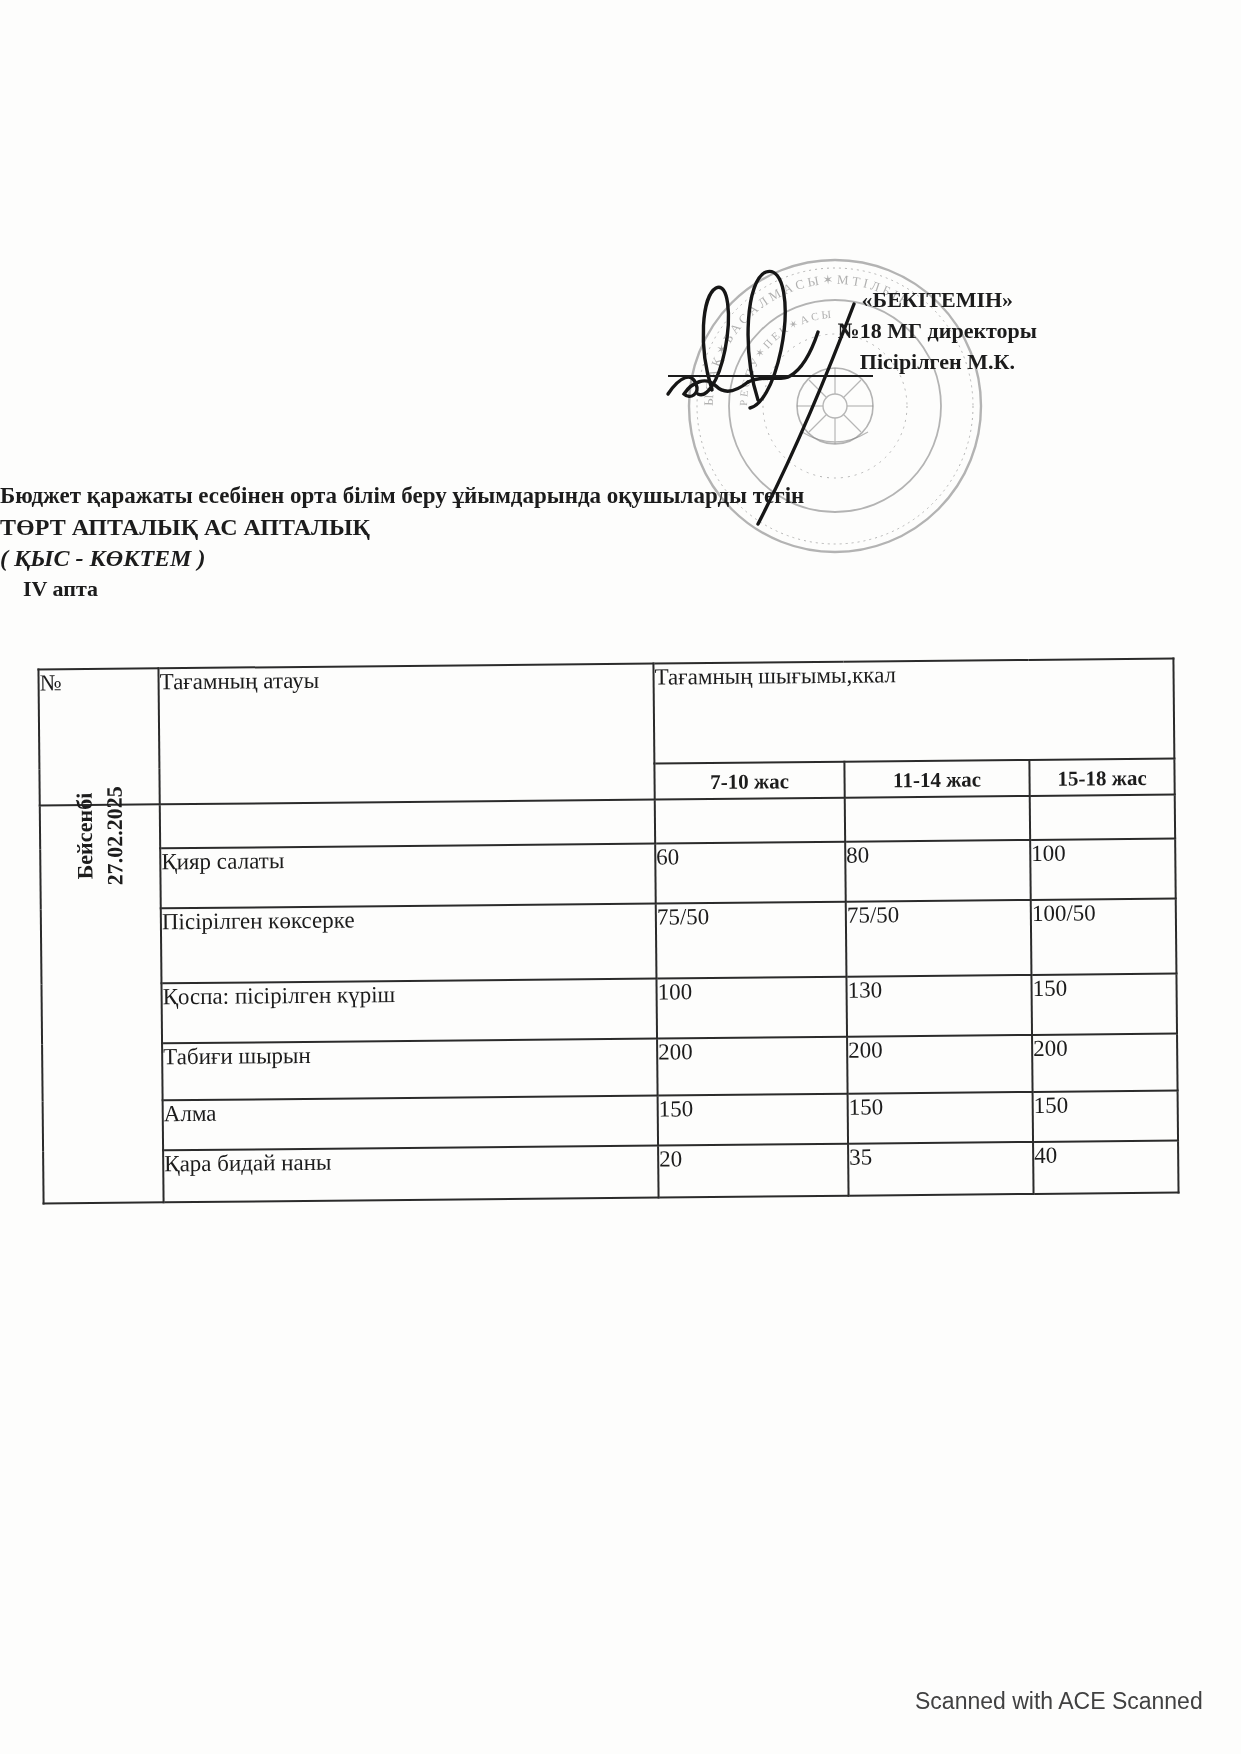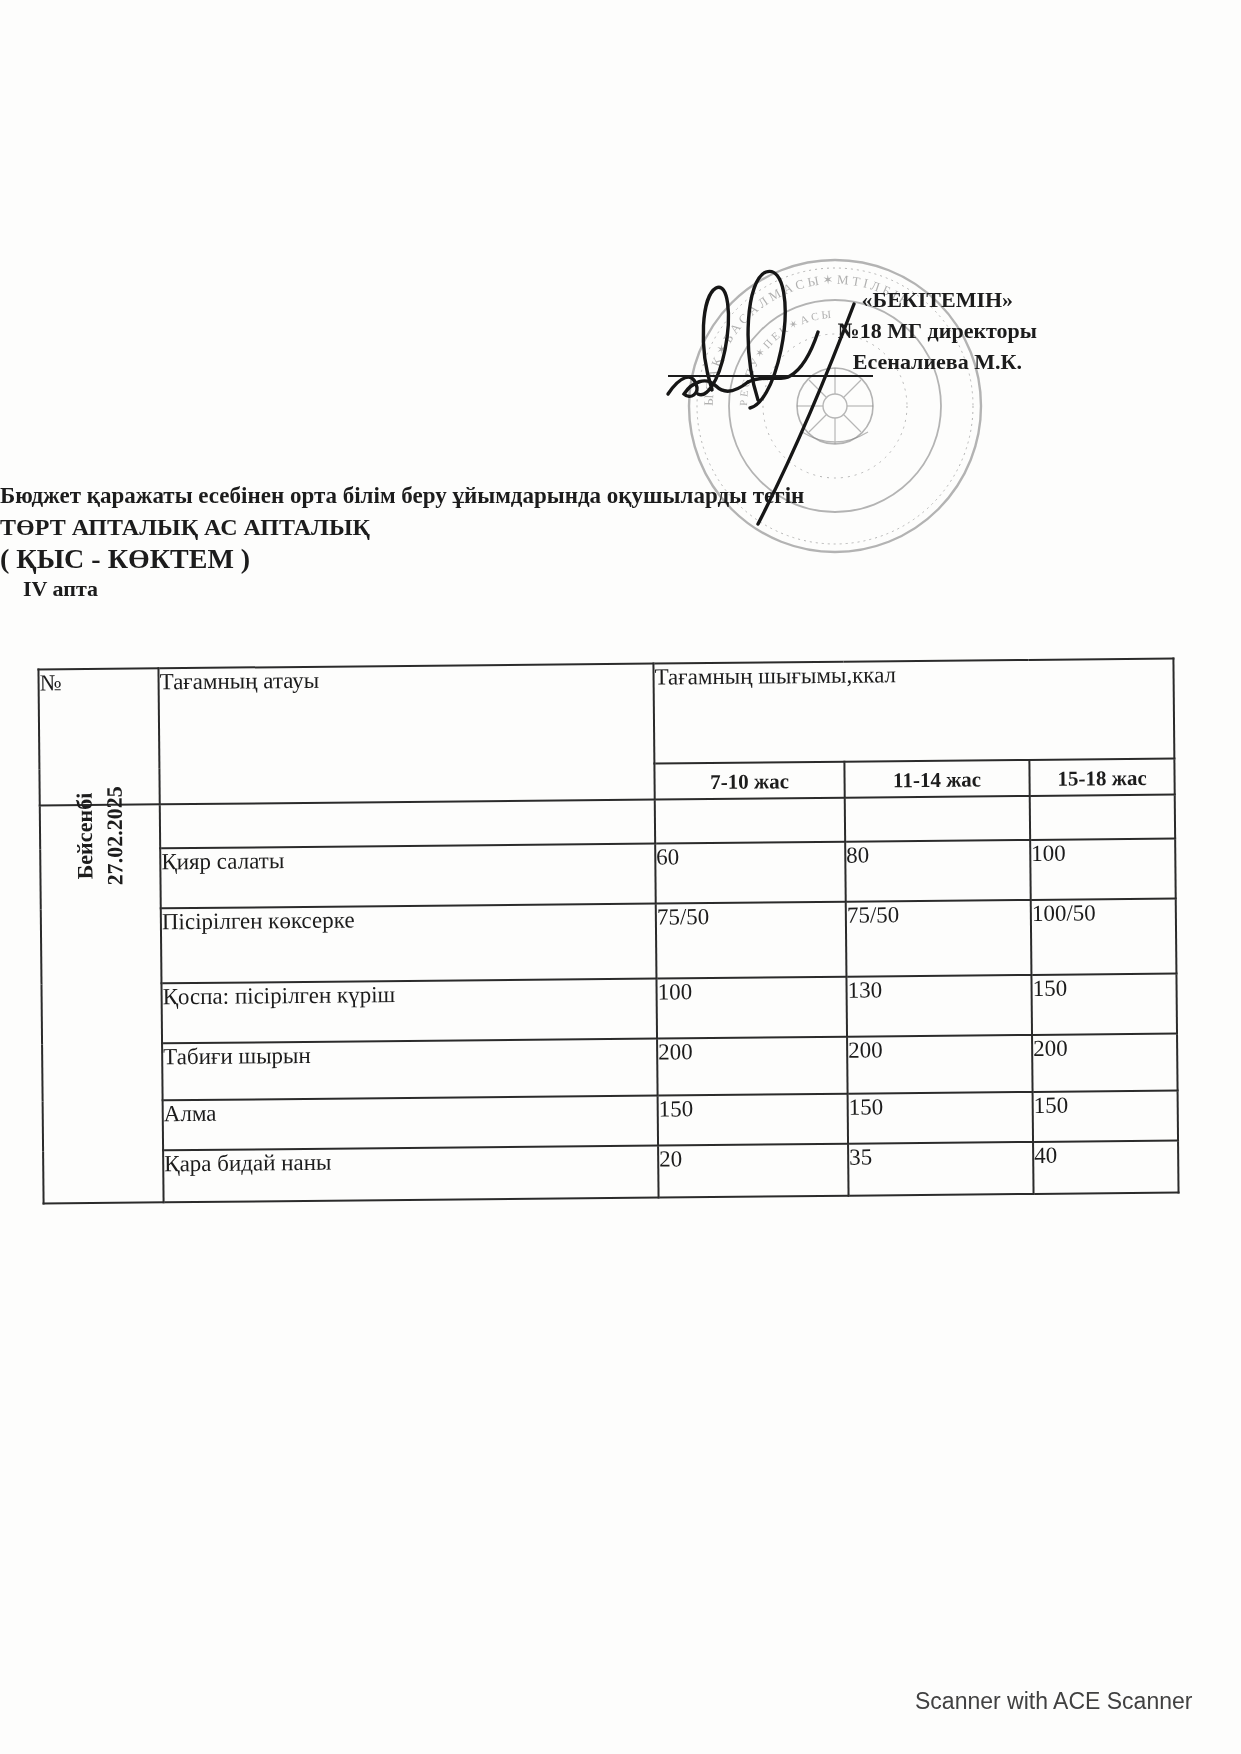--- a/index.html
+++ b/index.html
@@ -127,7 +127,7 @@
 <div class="approval">
   <div>«БЕКІТЕМІН»</div>
   <div>№18 МГ директоры</div>
-  <div>Есеналиева М.К.</div>
+  <div>Пісірілген М.К.</div>
 </div>
 <div class="sig-line"></div>
 

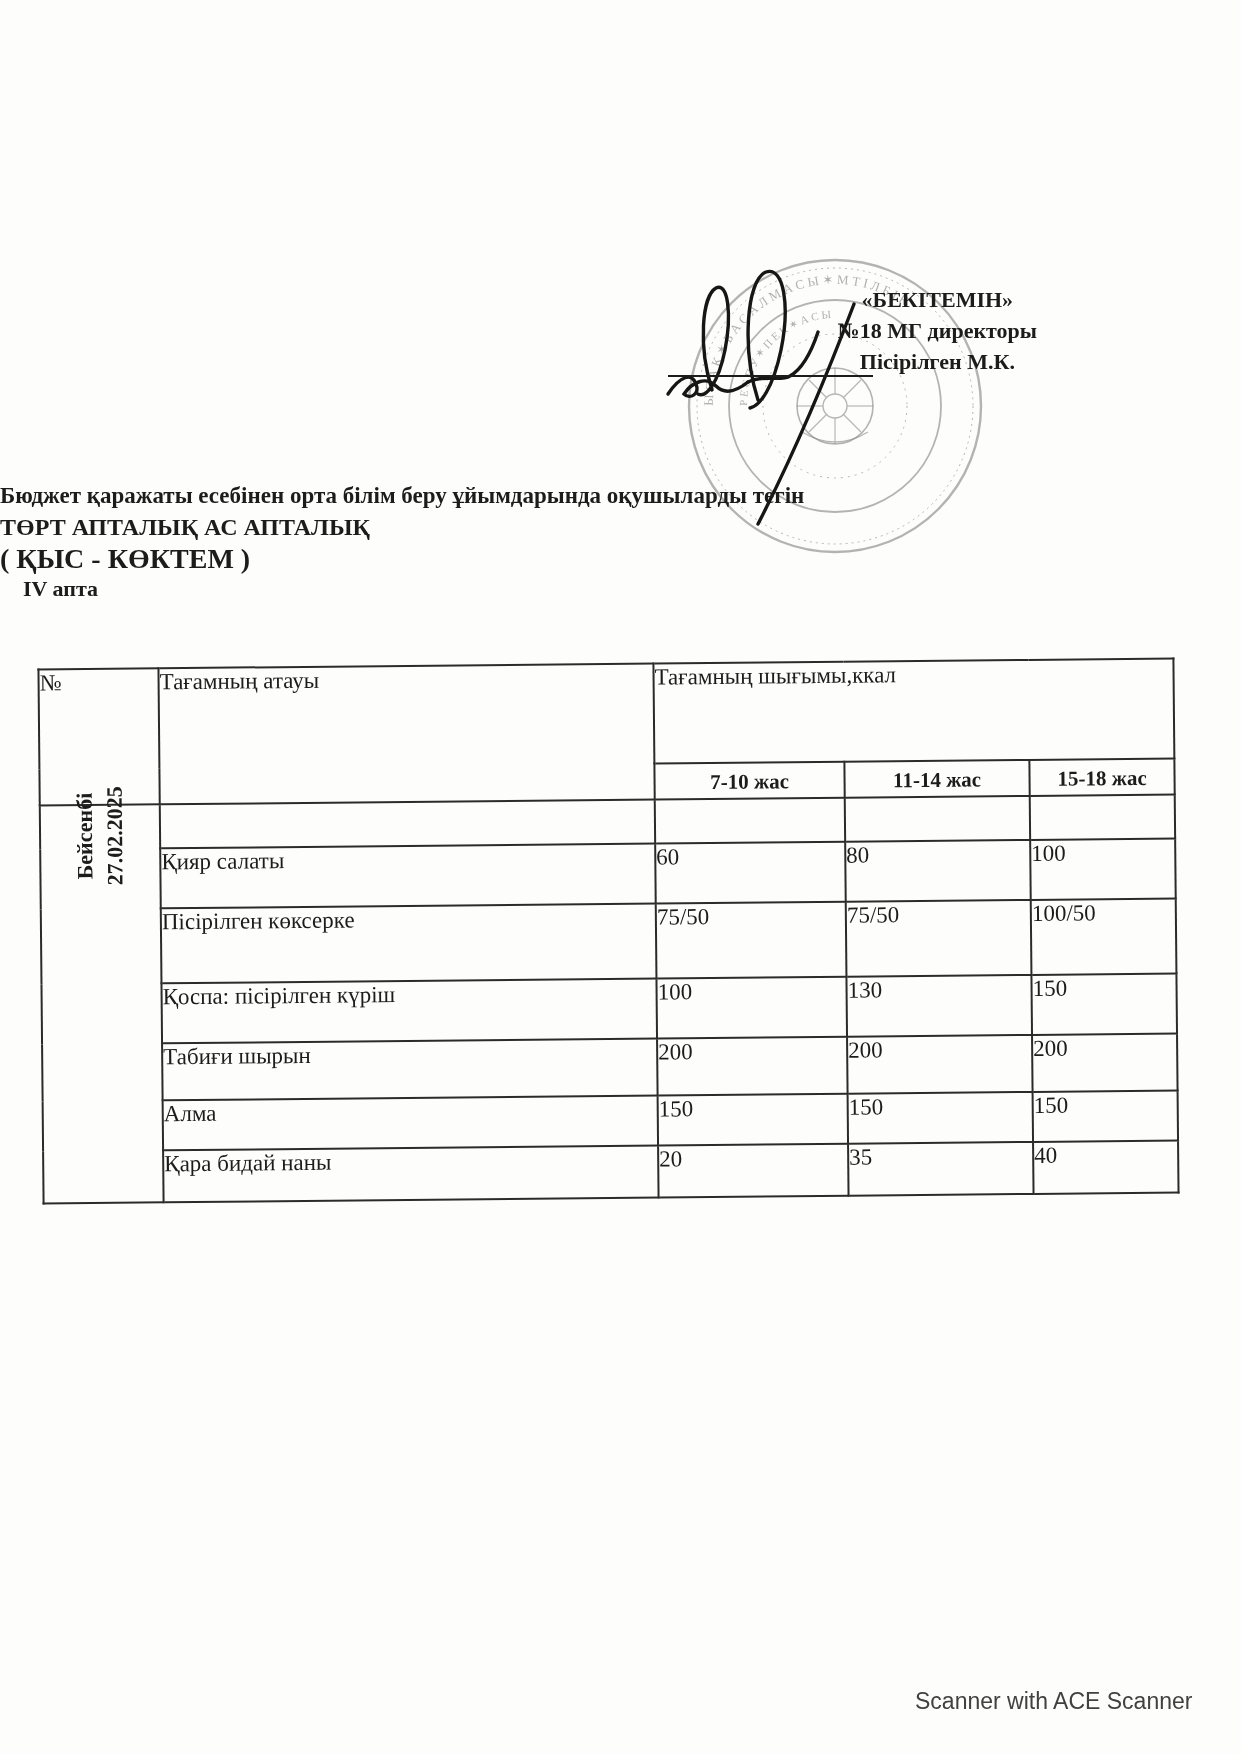--- a/index.html
+++ b/index.html
@@ -31,7 +31,7 @@
   .title-block .t1{ font-size:23px; line-height:32px; }
   .title-block .t2{ font-size:23px; line-height:32px; }
   .title-block .t3{ font-size:24px; line-height:31px; }
-  .title-block .t4{ font-size:28px; line-height:31px; }
+  .title-block .t4{ font-size:24px; line-height:31px;font-style:italic; }
   .title-block .t5{ font-size:22px; line-height:30px;margin-left:23px; }
   
   .menu-table-wrap{

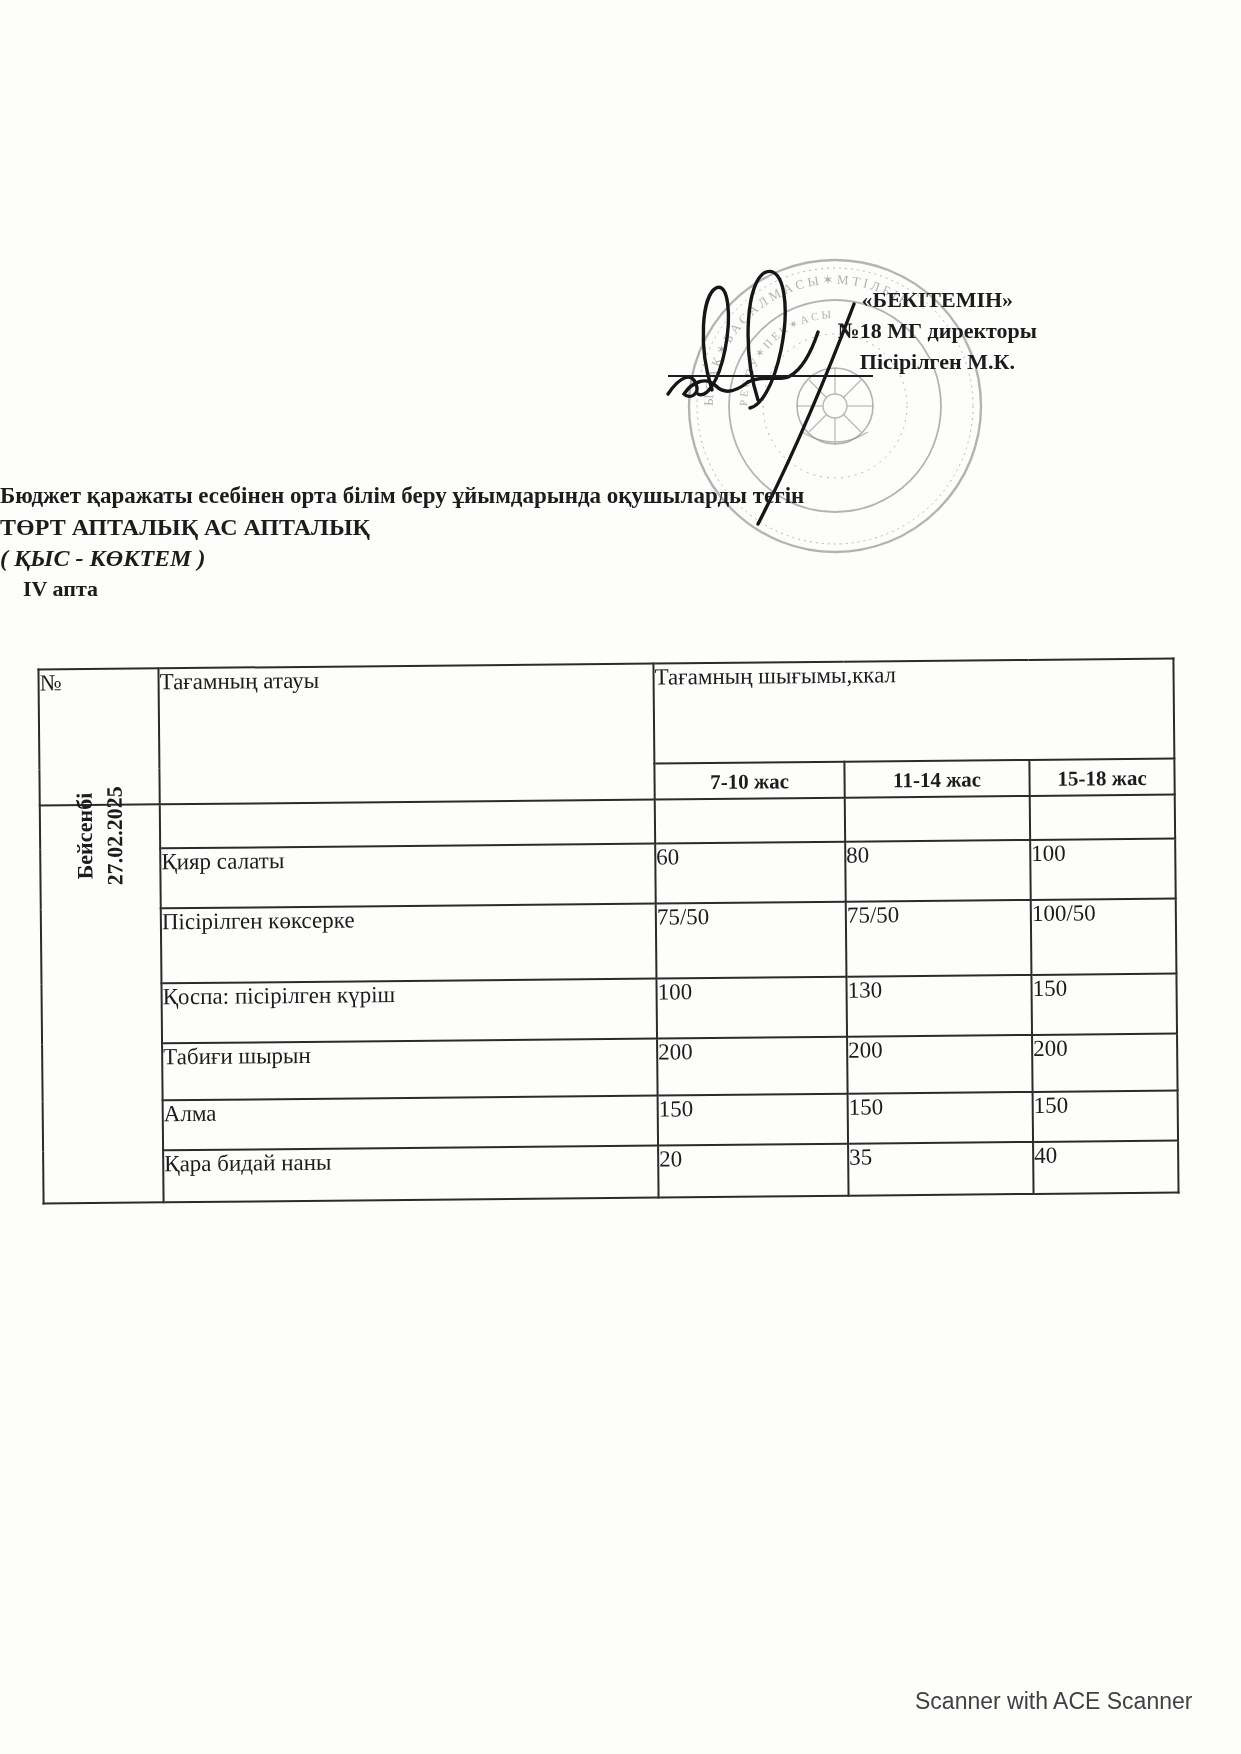--- a/index.html
+++ b/index.html
@@ -210,6 +210,6 @@
     </table>
 </div>
 
-<div class="scan-footer">Scanner with ACE Scanner</div>
+<div class="scan-footer">Scanned with ACE Scanned</div>
 
 </body></html>

